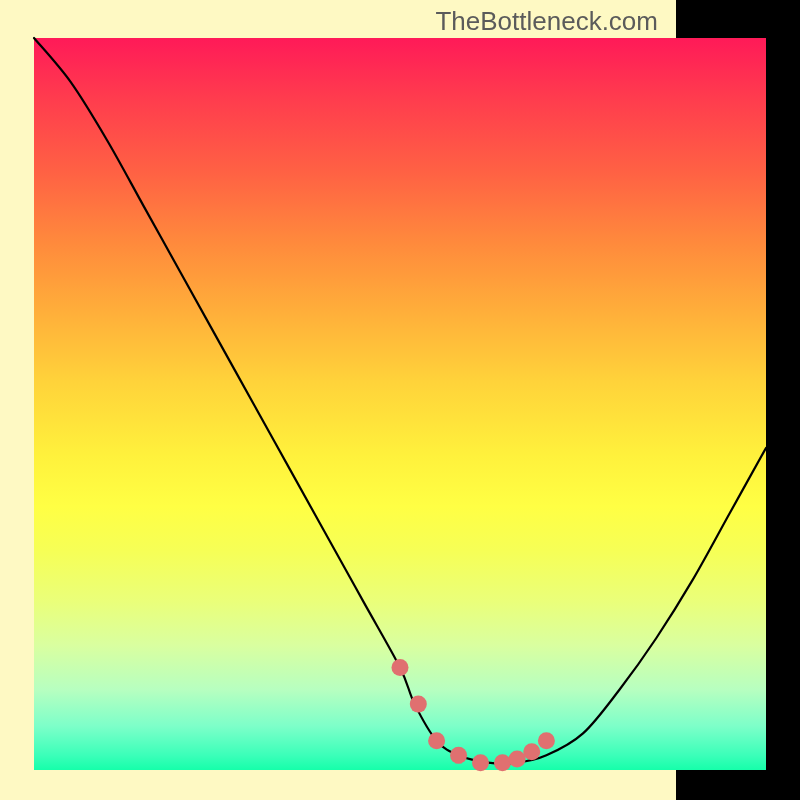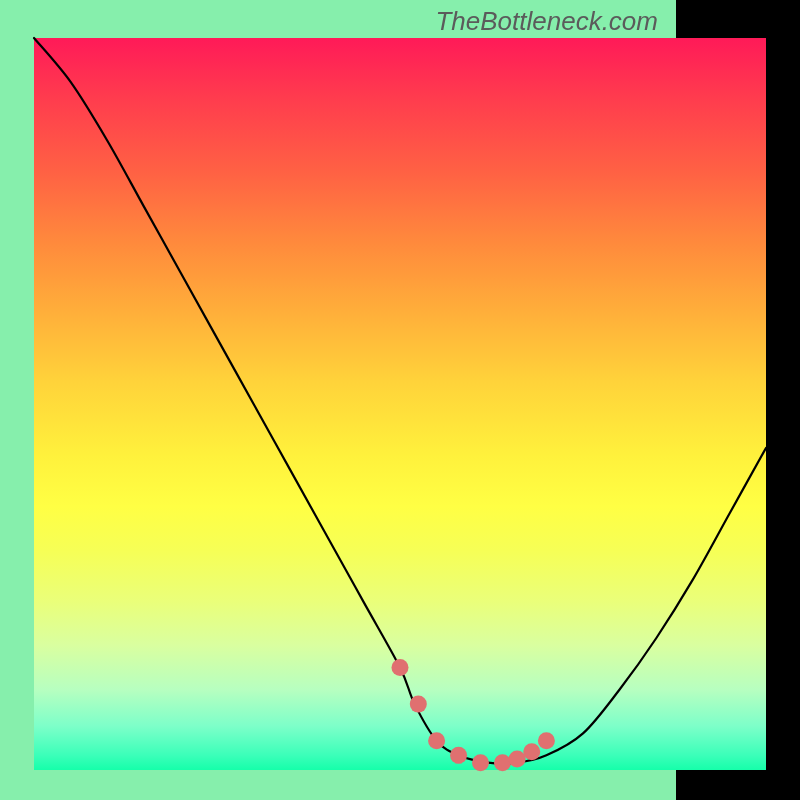--- a/index.html
+++ b/index.html
@@ -8,8 +8,7 @@
     position: relative;
     width: 676px;
     height: 800px;
-    background: #86efac;
-    font-style: italic;
+    background: #fef9c3;
   }
   .watermark {
     position: absolute;

